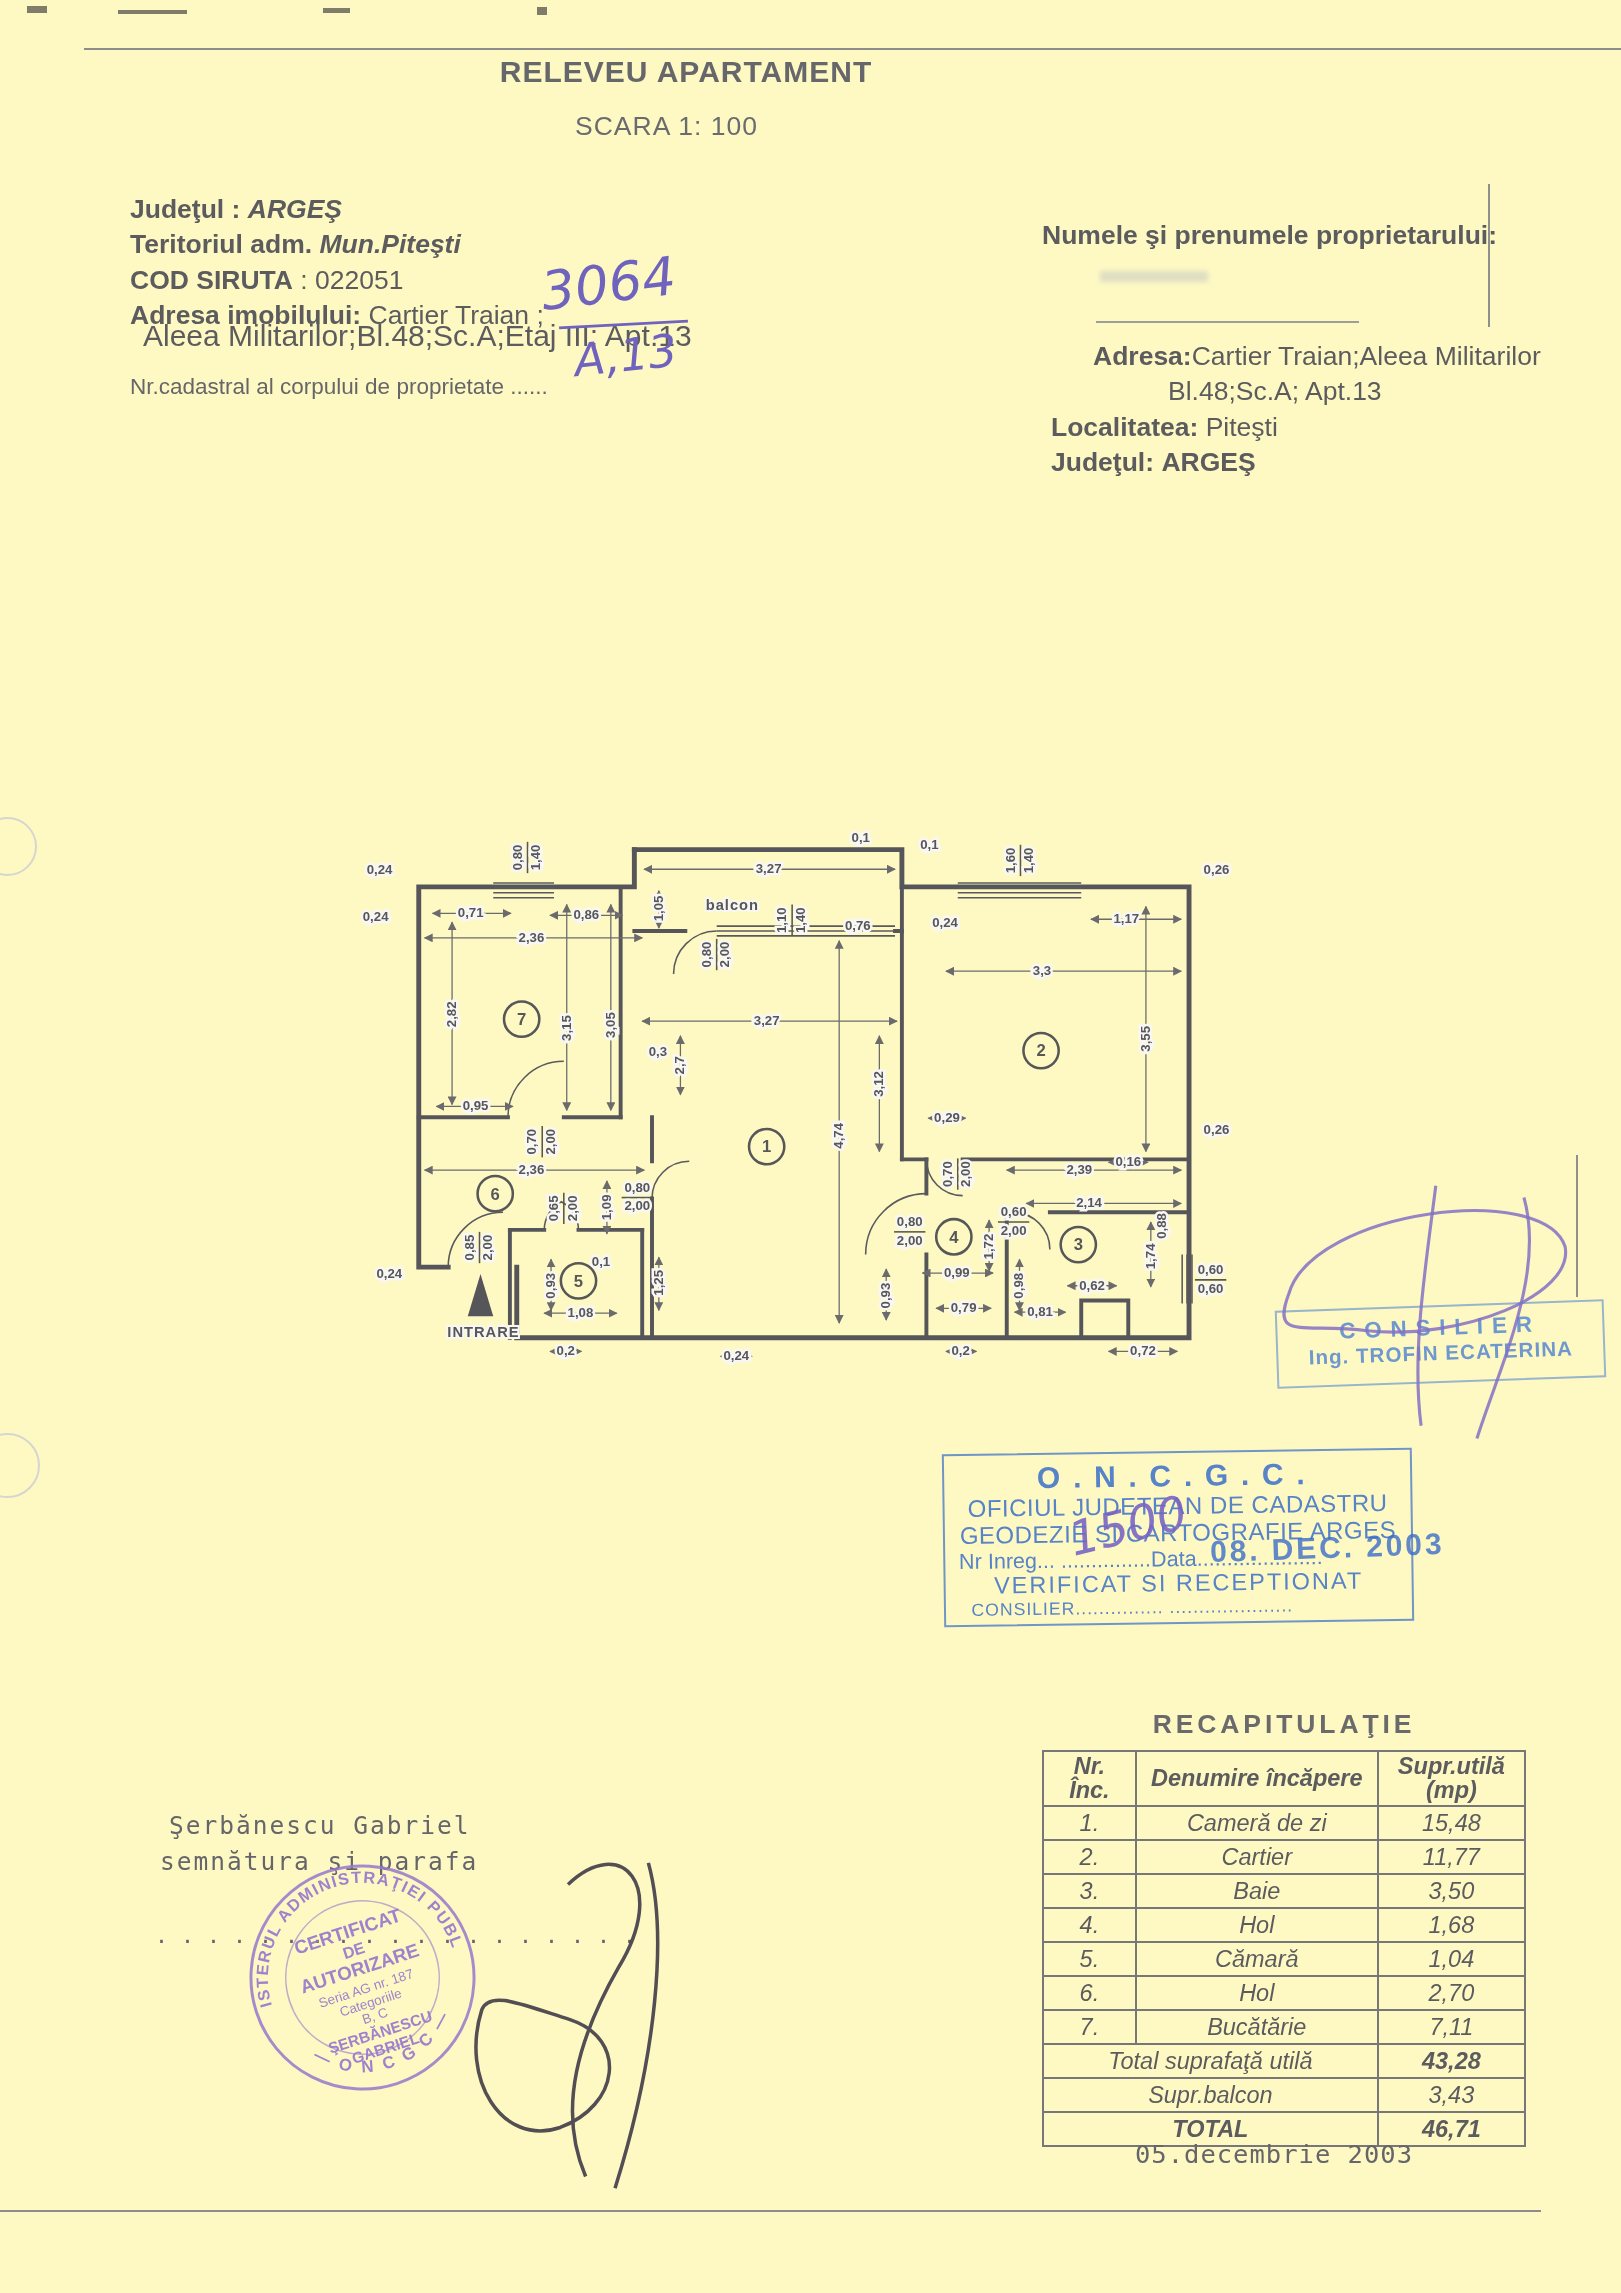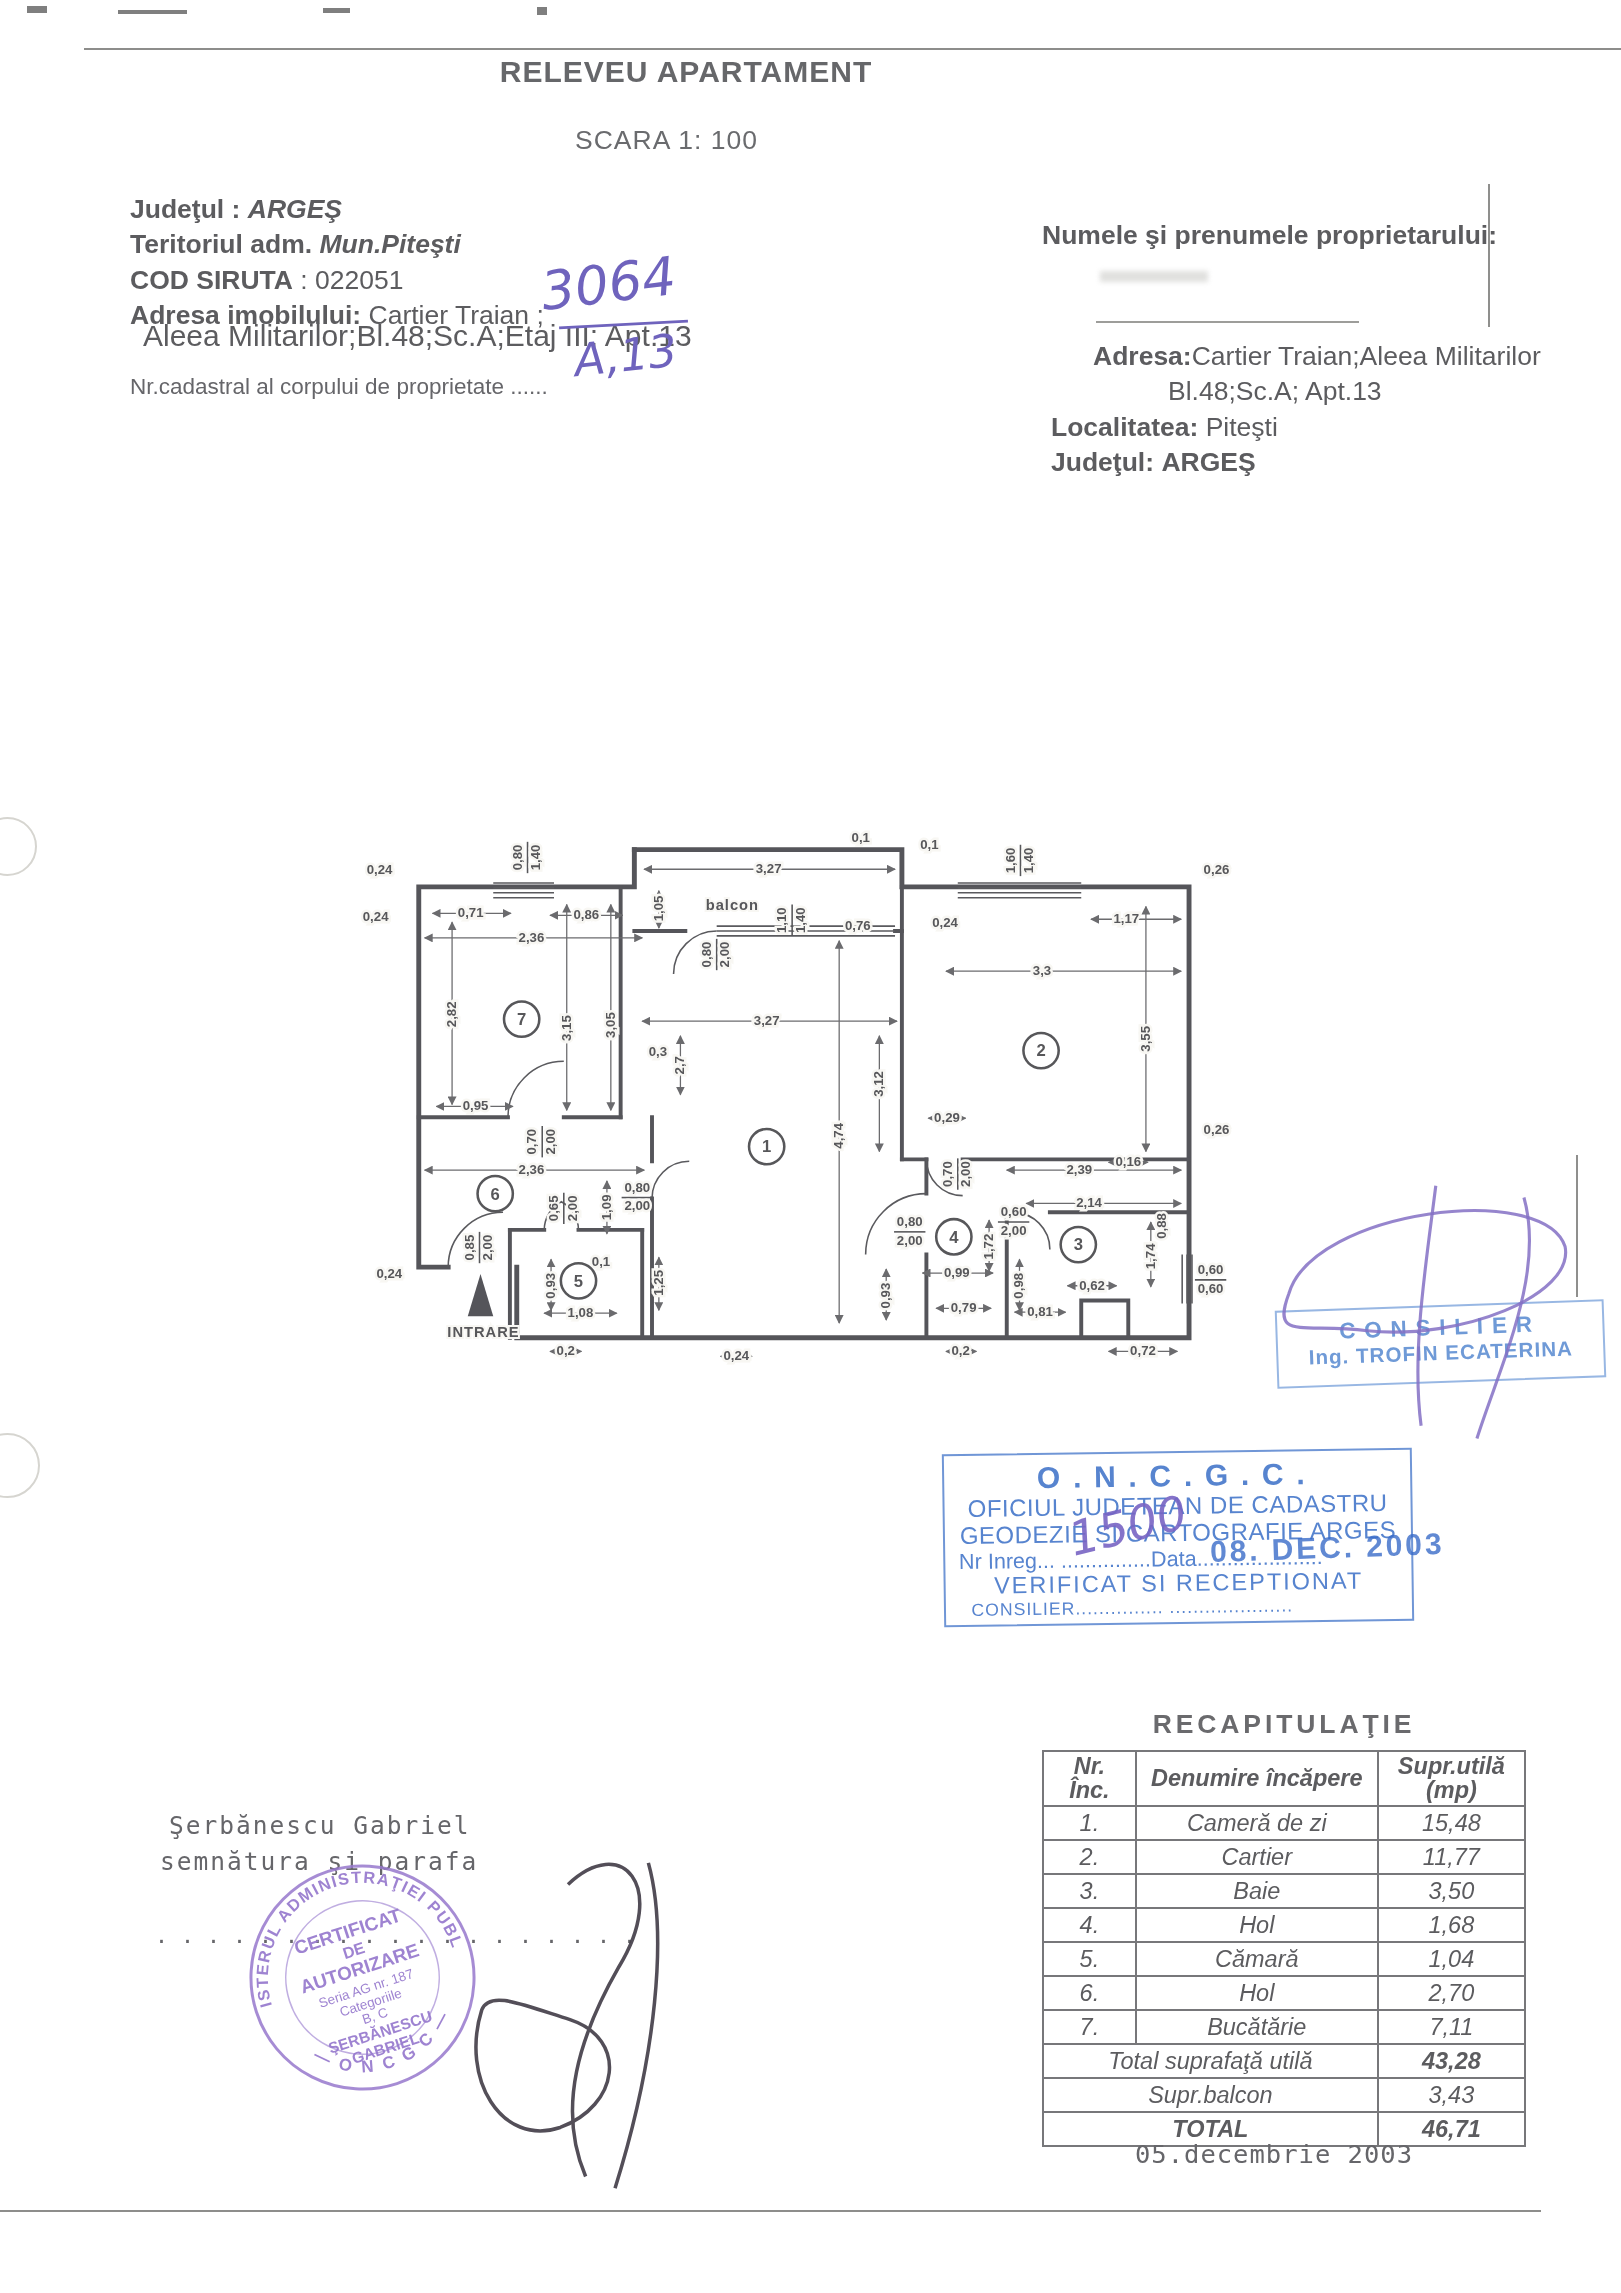--- a/index.html
+++ b/index.html
@@ -3,7 +3,7 @@
 <meta charset="utf-8">
 <style>
   html,body{margin:0;padding:0;background:#888;}
-  #page{position:relative;width:1621px;height:2294px;background:#ffffff;overflow:hidden;
+  #page{position:relative;width:1621px;height:2294px;background:#fef9c3;overflow:hidden;
         font-family:"Liberation Sans",sans-serif;color:#5a5a5c;}
   .abs{position:absolute;}
   .i{font-style:italic;}

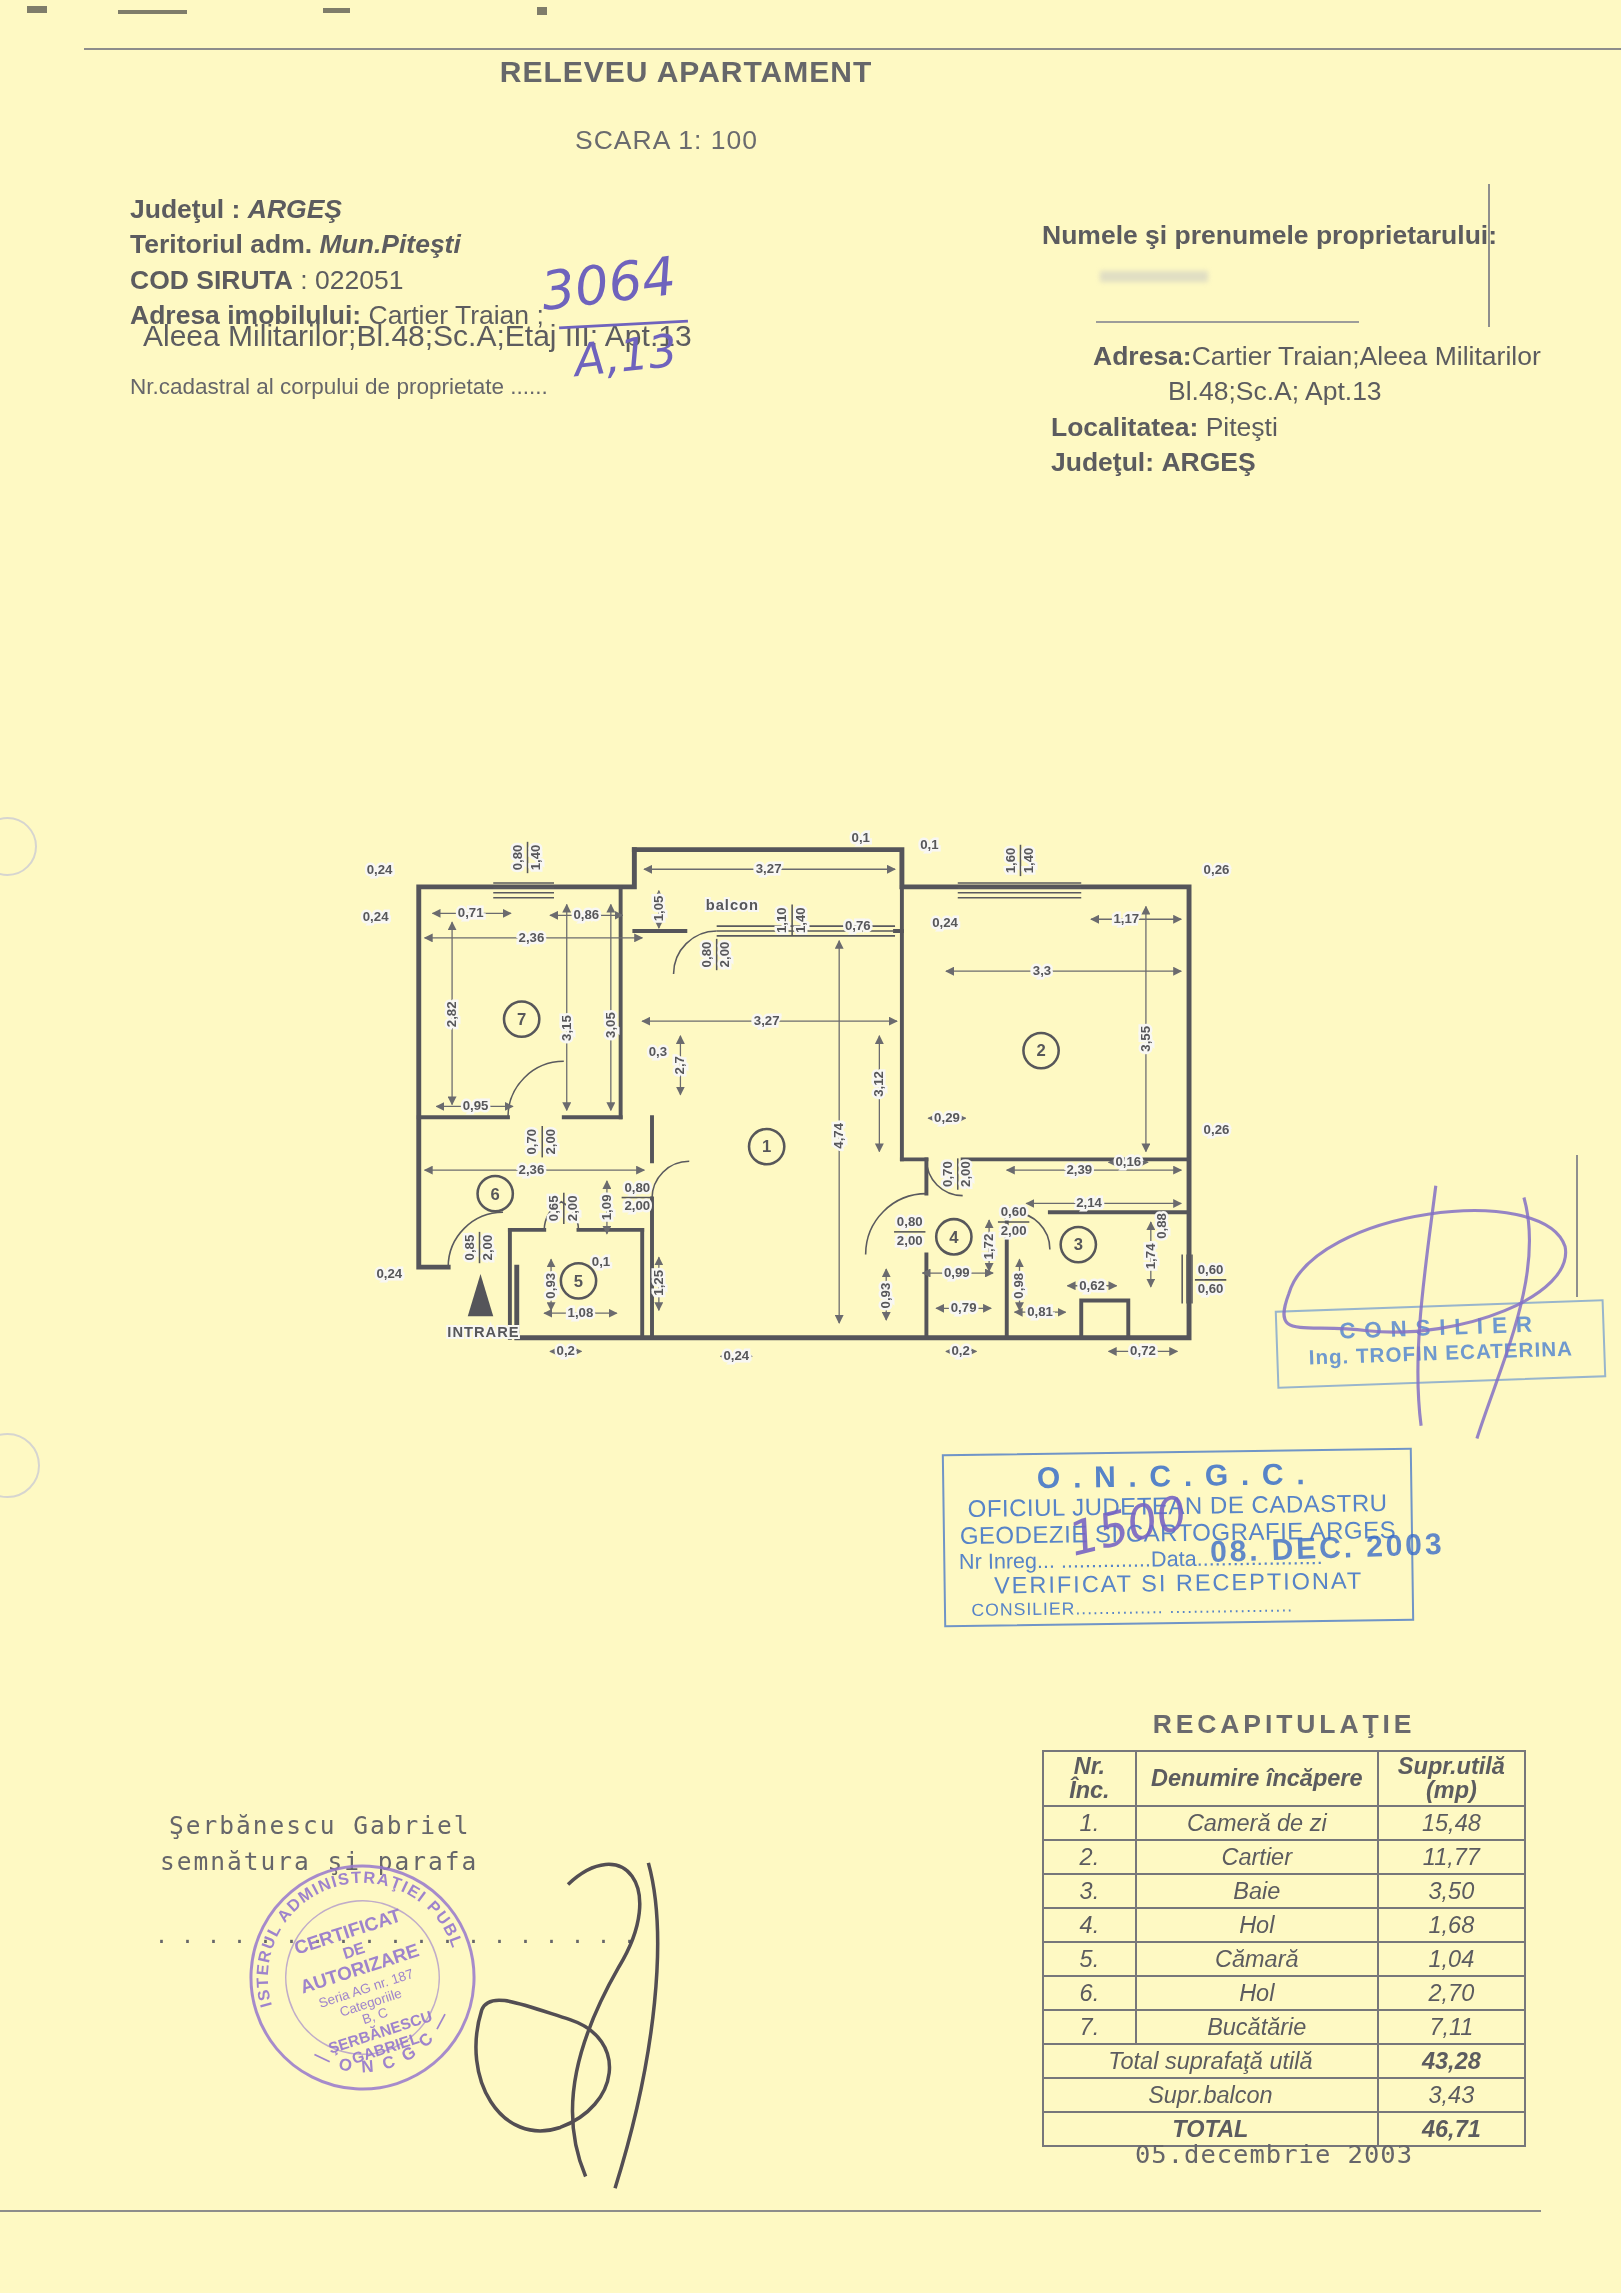--- a/index.html
+++ b/index.html
@@ -70,7 +70,7 @@
   <div class="abs punch" style="left:-25.5px;top:1433px;width:61px;height:61px;"></div>
 
   <div class="abs title" style="left:0px;top:55px;width:1372px;">RELEVEU APARTAMENT</div>
-  <div class="abs subtitle" style="left:0px;top:125px;width:1333px;">SCARA 1: 100</div>
+  <div class="abs subtitle" style="left:0px;top:111px;width:1333px;">SCARA 1: 100</div>
 
   <div>
     <div class="abs hline" style="left:130px;top:194px;">

